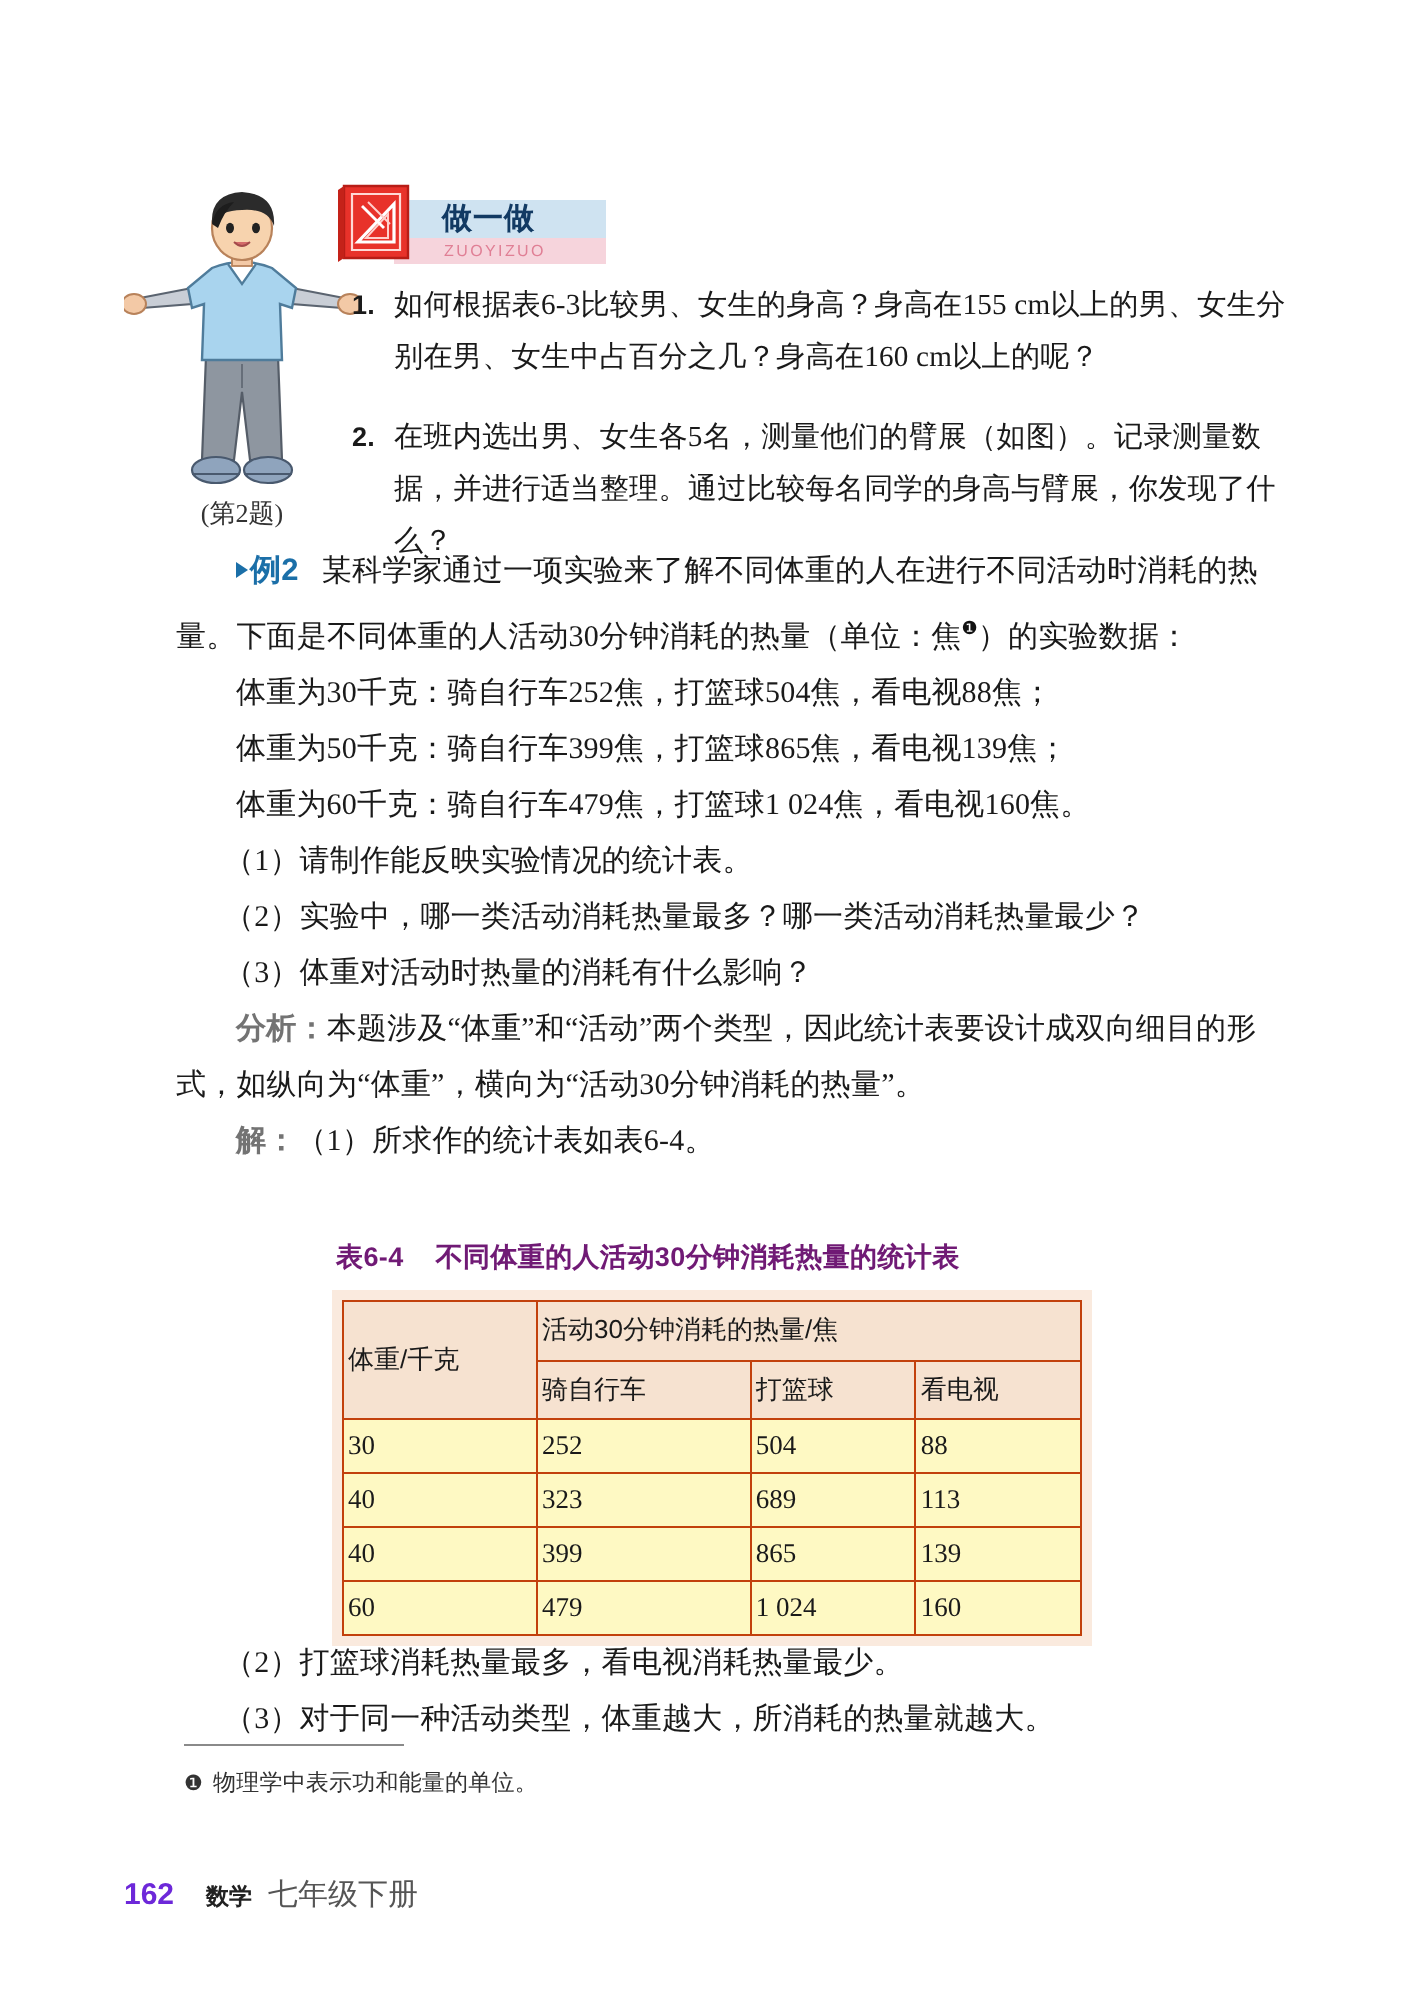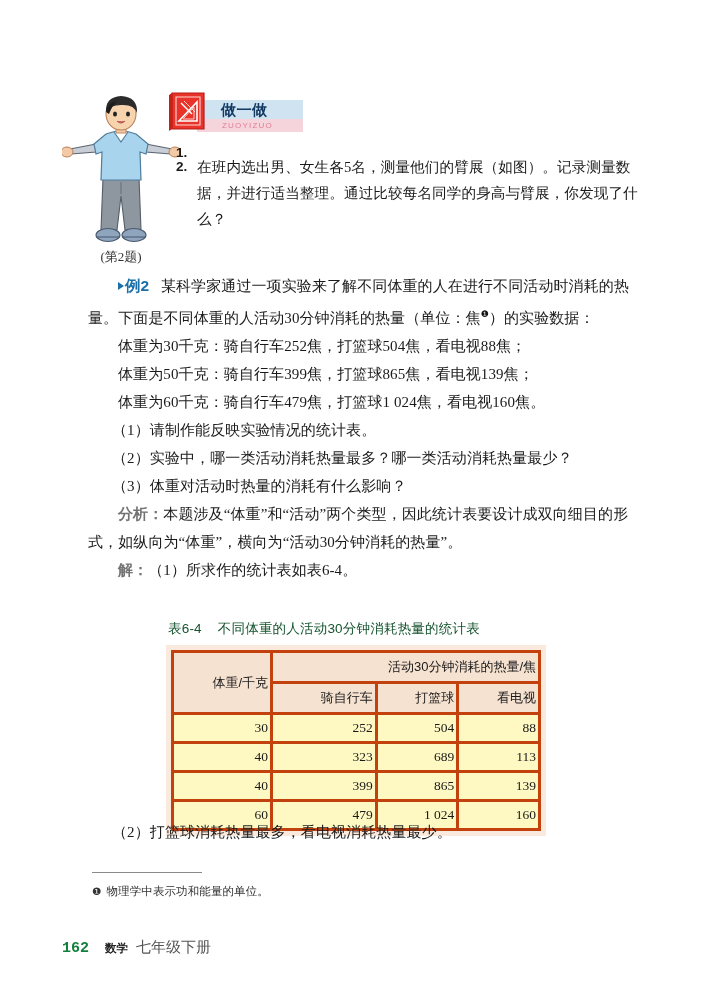--- a/index.html
+++ b/index.html
@@ -341,6 +341,7 @@
     <div class="qlist">
       <div class="qitem">
         <span class="qnum">1.</span>
+        <span>如何根据表6-3比较男、女生的身高？身高在155 cm以上的男、女生分别在男、女生中占百分之几？身高在160 cm以上的呢？</span>
       </div>
       <div class="qitem">
         <span class="qnum">2.</span>

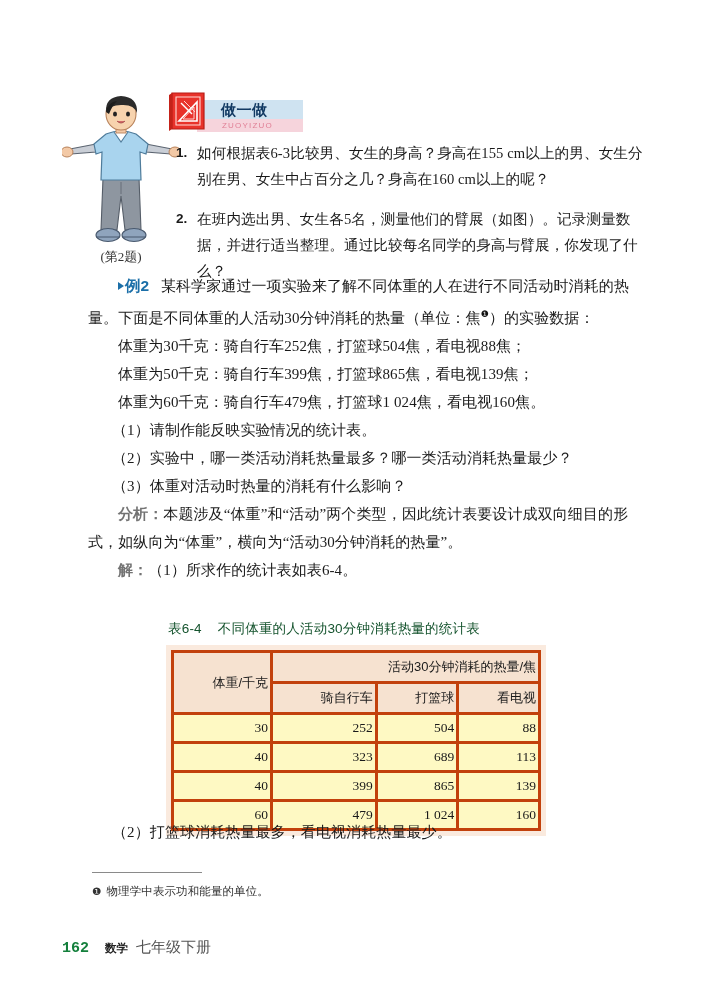--- a/index.html
+++ b/index.html
@@ -177,8 +177,8 @@
     top: 620px;
     font-size: 13.5px;
     font-family: "Liberation Sans", sans-serif;
-    font-weight: normal;
-    color: #14532d;
+    font-weight: bold;
+    color: #701a75;
     letter-spacing: 0.2px;
   }
   .table-caption .cap-text {

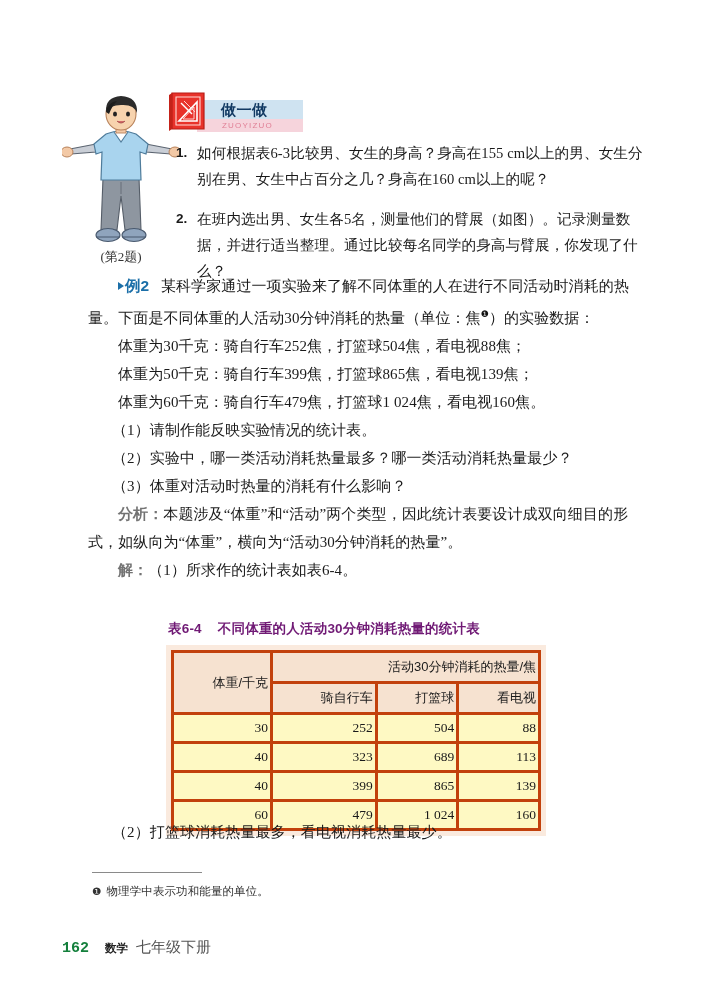--- a/index.html
+++ b/index.html
@@ -201,8 +201,8 @@
     background: #fffdfb;
   }
   table.stat th, table.stat td {
-    border: 3px solid #c2410c;
-    text-align: right;
+    border: 1px solid #c2410c;
+    text-align: left;
     color: #1a1a1a;
     font-weight: normal;
   }

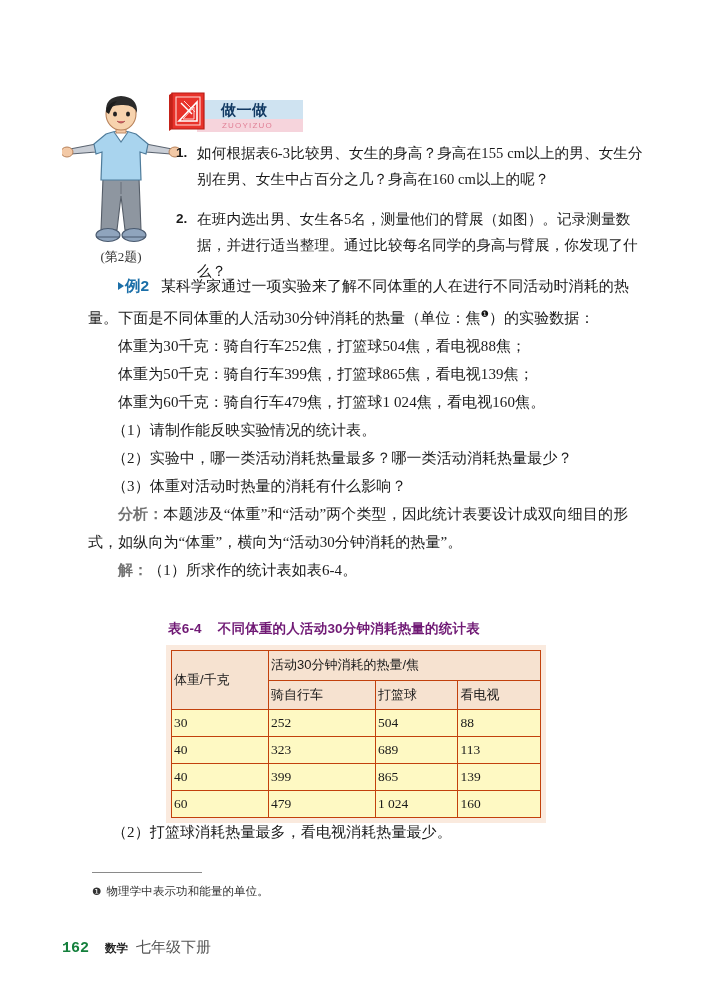--- a/index.html
+++ b/index.html
@@ -415,6 +415,7 @@
 
   <div class="body-text" style="top: 818px;">
     <p class="qline">（2）打篮球消耗热量最多，看电视消耗热量最少。</p>
+    <p class="qline">（3）对于同一种活动类型，体重越大，所消耗的热量就越大。</p>
   </div>
 
   <div class="footnote-rule"></div>

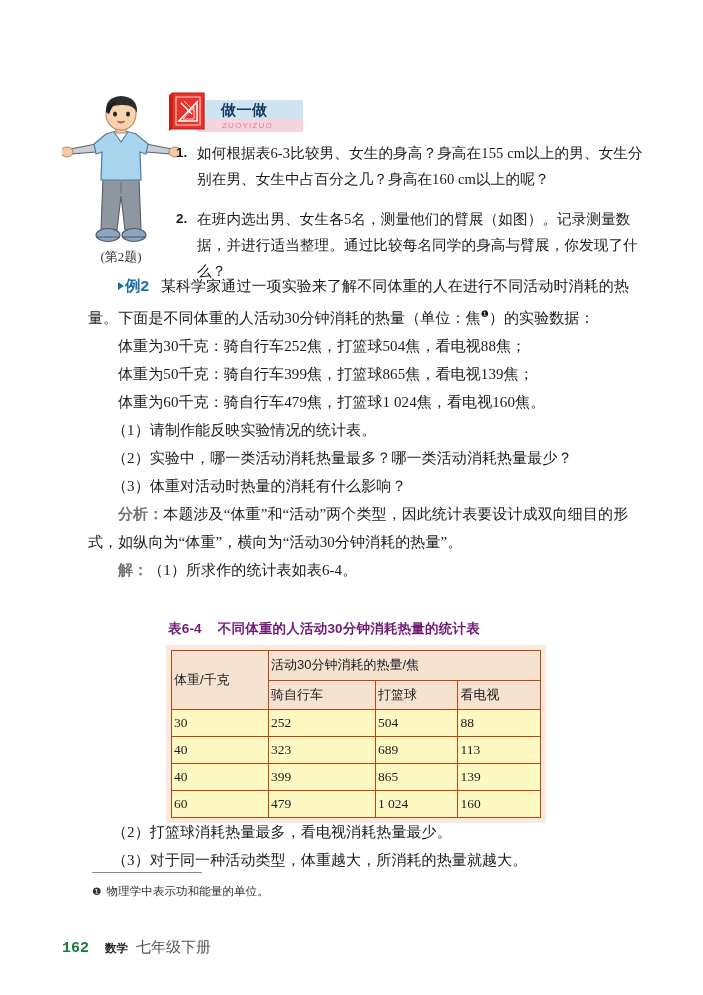--- a/index.html
+++ b/index.html
@@ -261,8 +261,7 @@
   .pg-num {
     font-size: 15px;
     font-weight: bold;
-    color: #15803d;
-    font-family: Liberation Mono, monospace;
+    color: #6d28d9;
   }
   .pg-subject {
     font-size: 11.5px;

